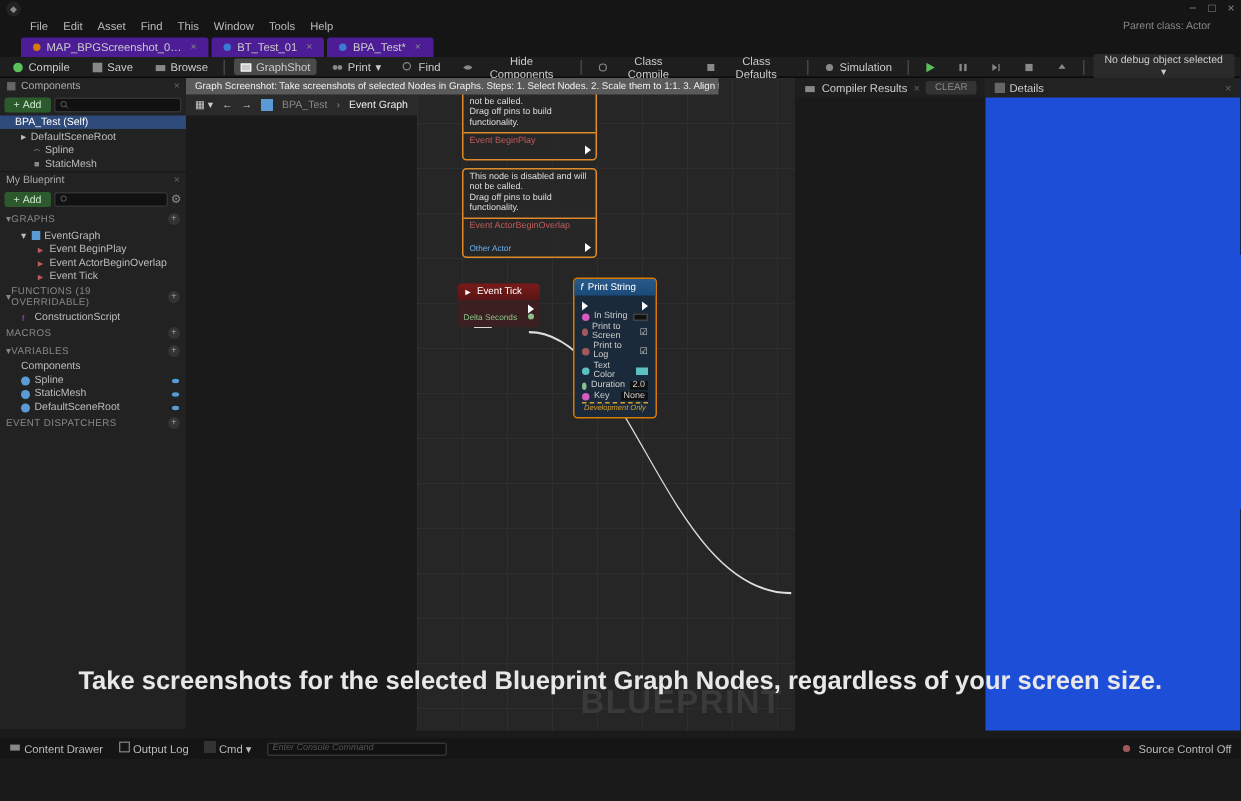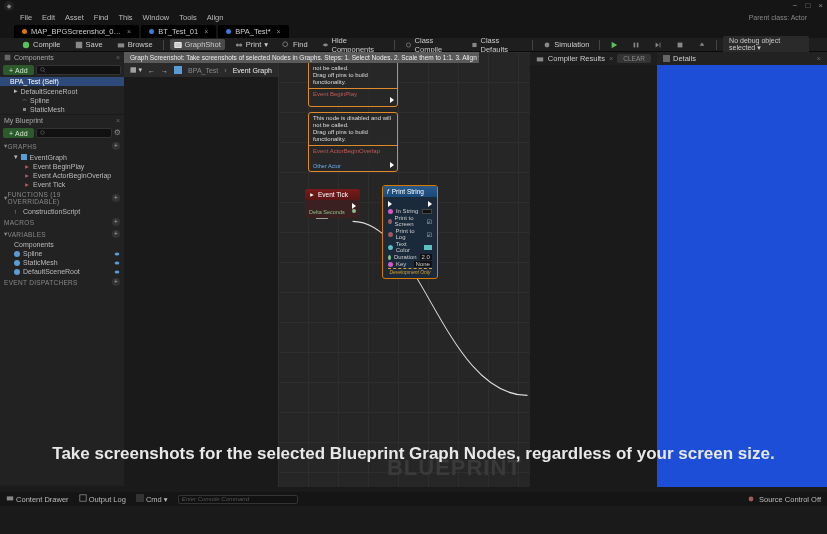--- a/index.html
+++ b/index.html
@@ -96,7 +96,7 @@
   <span>This</span>
   <span>Window</span>
   <span>Tools</span>
-  <span>Align</span>
+  <span>Help</span>
   <span class="spacer"></span>
   <span class="right">Parent class:  Actor</span>
 </div>

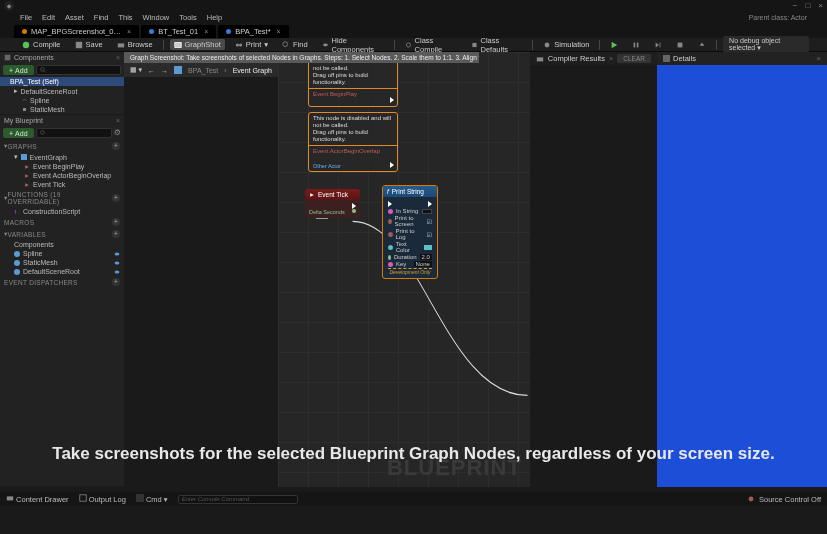--- a/index.html
+++ b/index.html
@@ -11,7 +11,7 @@
 .menubar .spacer { flex: 1; }
 .menubar .right { font-size: 7px; color: #888; }
 .tabbar { height: 14px; background: #151515; display: flex; align-items: flex-end; padding-left: 14px; gap: 2px; }
-.tab { background: #000000; padding: 2px 8px; font-size: 7.5px; color: #ccc; display: flex; align-items: center; gap: 4px; border-top-left-radius: 2px; border-top-right-radius: 2px; }
+.tab { background: #4c1d95; padding: 2px 8px; font-size: 7.5px; color: #ccc; display: flex; align-items: center; gap: 4px; border-top-left-radius: 2px; border-top-right-radius: 2px; }
 .tab.active { background: #000000; }
 .tab .dot { width: 5px; height: 5px; border-radius: 50%; background: #d97a00; }
 .tab .dot.blue { background: #3a7bd5; }

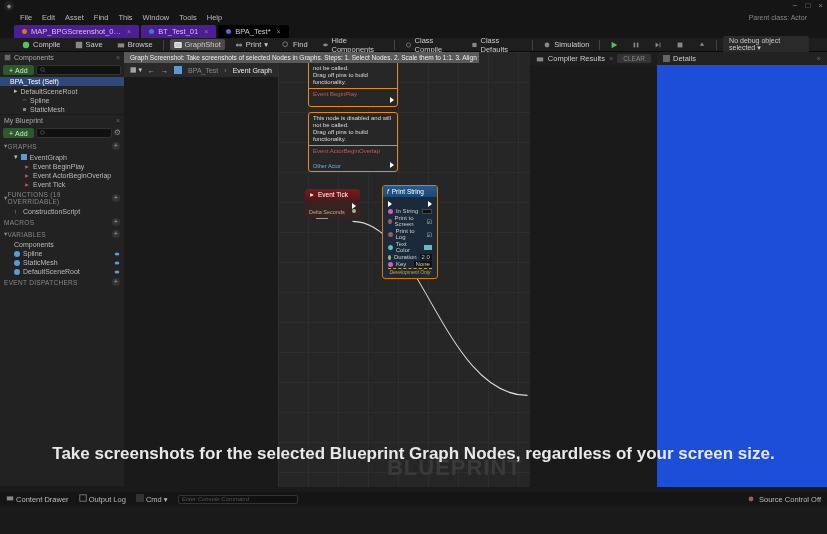--- a/index.html
+++ b/index.html
@@ -12,7 +12,7 @@
 .menubar .right { font-size: 7px; color: #888; }
 .tabbar { height: 14px; background: #151515; display: flex; align-items: flex-end; padding-left: 14px; gap: 2px; }
 .tab { background: #4c1d95; padding: 2px 8px; font-size: 7.5px; color: #ccc; display: flex; align-items: center; gap: 4px; border-top-left-radius: 2px; border-top-right-radius: 2px; }
-.tab.active { background: #000000; }
+.tab.active { background: #4c1d95; }
 .tab .dot { width: 5px; height: 5px; border-radius: 50%; background: #d97a00; }
 .tab .dot.blue { background: #3a7bd5; }
 .tab .x { color: #888; font-size: 7px; margin-left: 2px; }

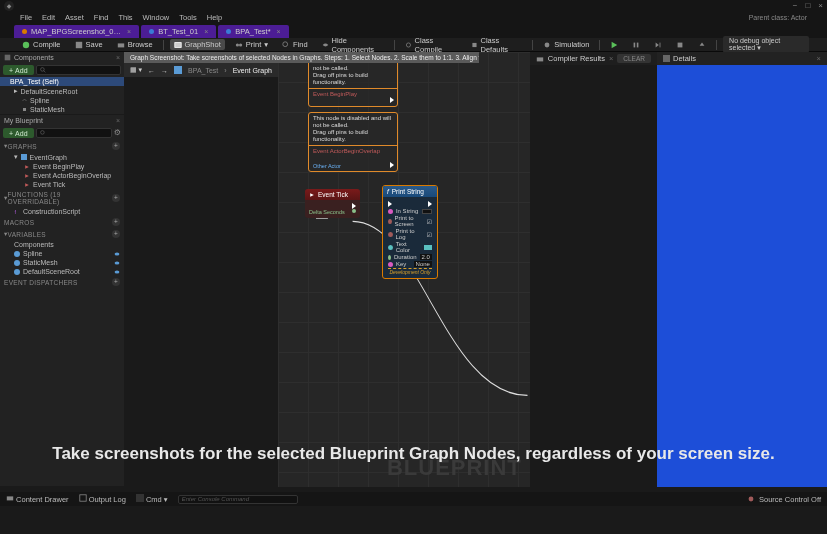--- a/index.html
+++ b/index.html
@@ -16,7 +16,7 @@
 .tab .dot { width: 5px; height: 5px; border-radius: 50%; background: #d97a00; }
 .tab .dot.blue { background: #3a7bd5; }
 .tab .x { color: #888; font-size: 7px; margin-left: 2px; }
-.toolbar { height: 14px; background: #1e1e1e; display: flex; align-items: center; gap: 6px; padding: 0 18px; font-size: 7.5px; color: #ccc; border-bottom: 1px solid #0a0a0a; }
+.toolbar { height: 14px; background: #1e1e1e; display: flex; align-items: center; gap: 6px; padding: 0 4px; font-size: 7.5px; color: #ccc; border-bottom: 1px solid #0a0a0a; text-align: center; }
 .tbtn { display: flex; align-items: center; gap: 3px; padding: 1px 4px; }
 .tbtn .i { width: 8px; height: 8px; display: inline-block; }
 .hl { background: #4a4a4a; border-radius: 2px; }

